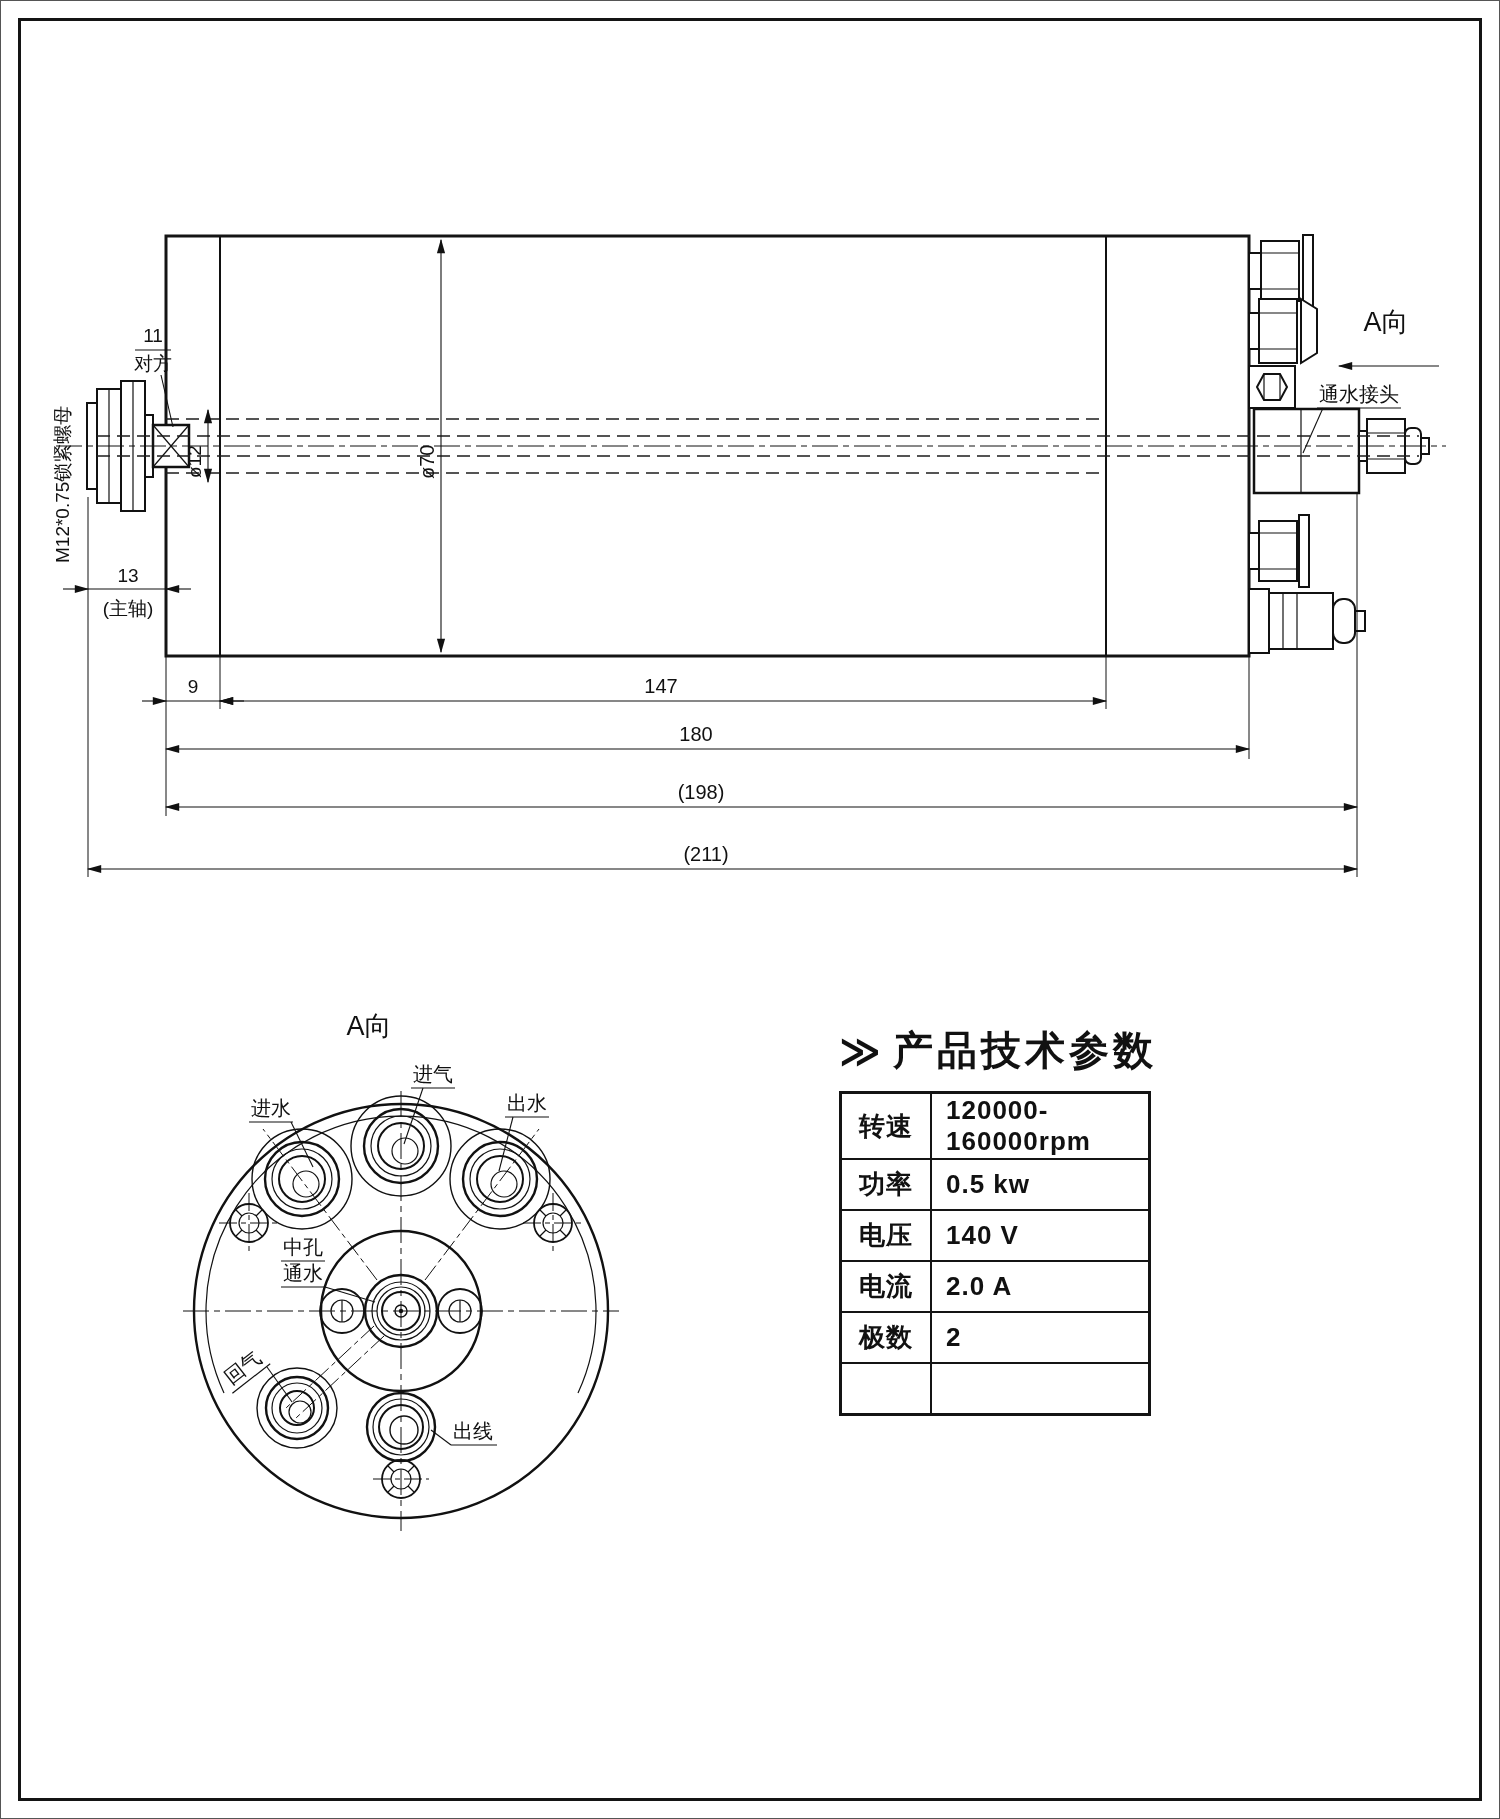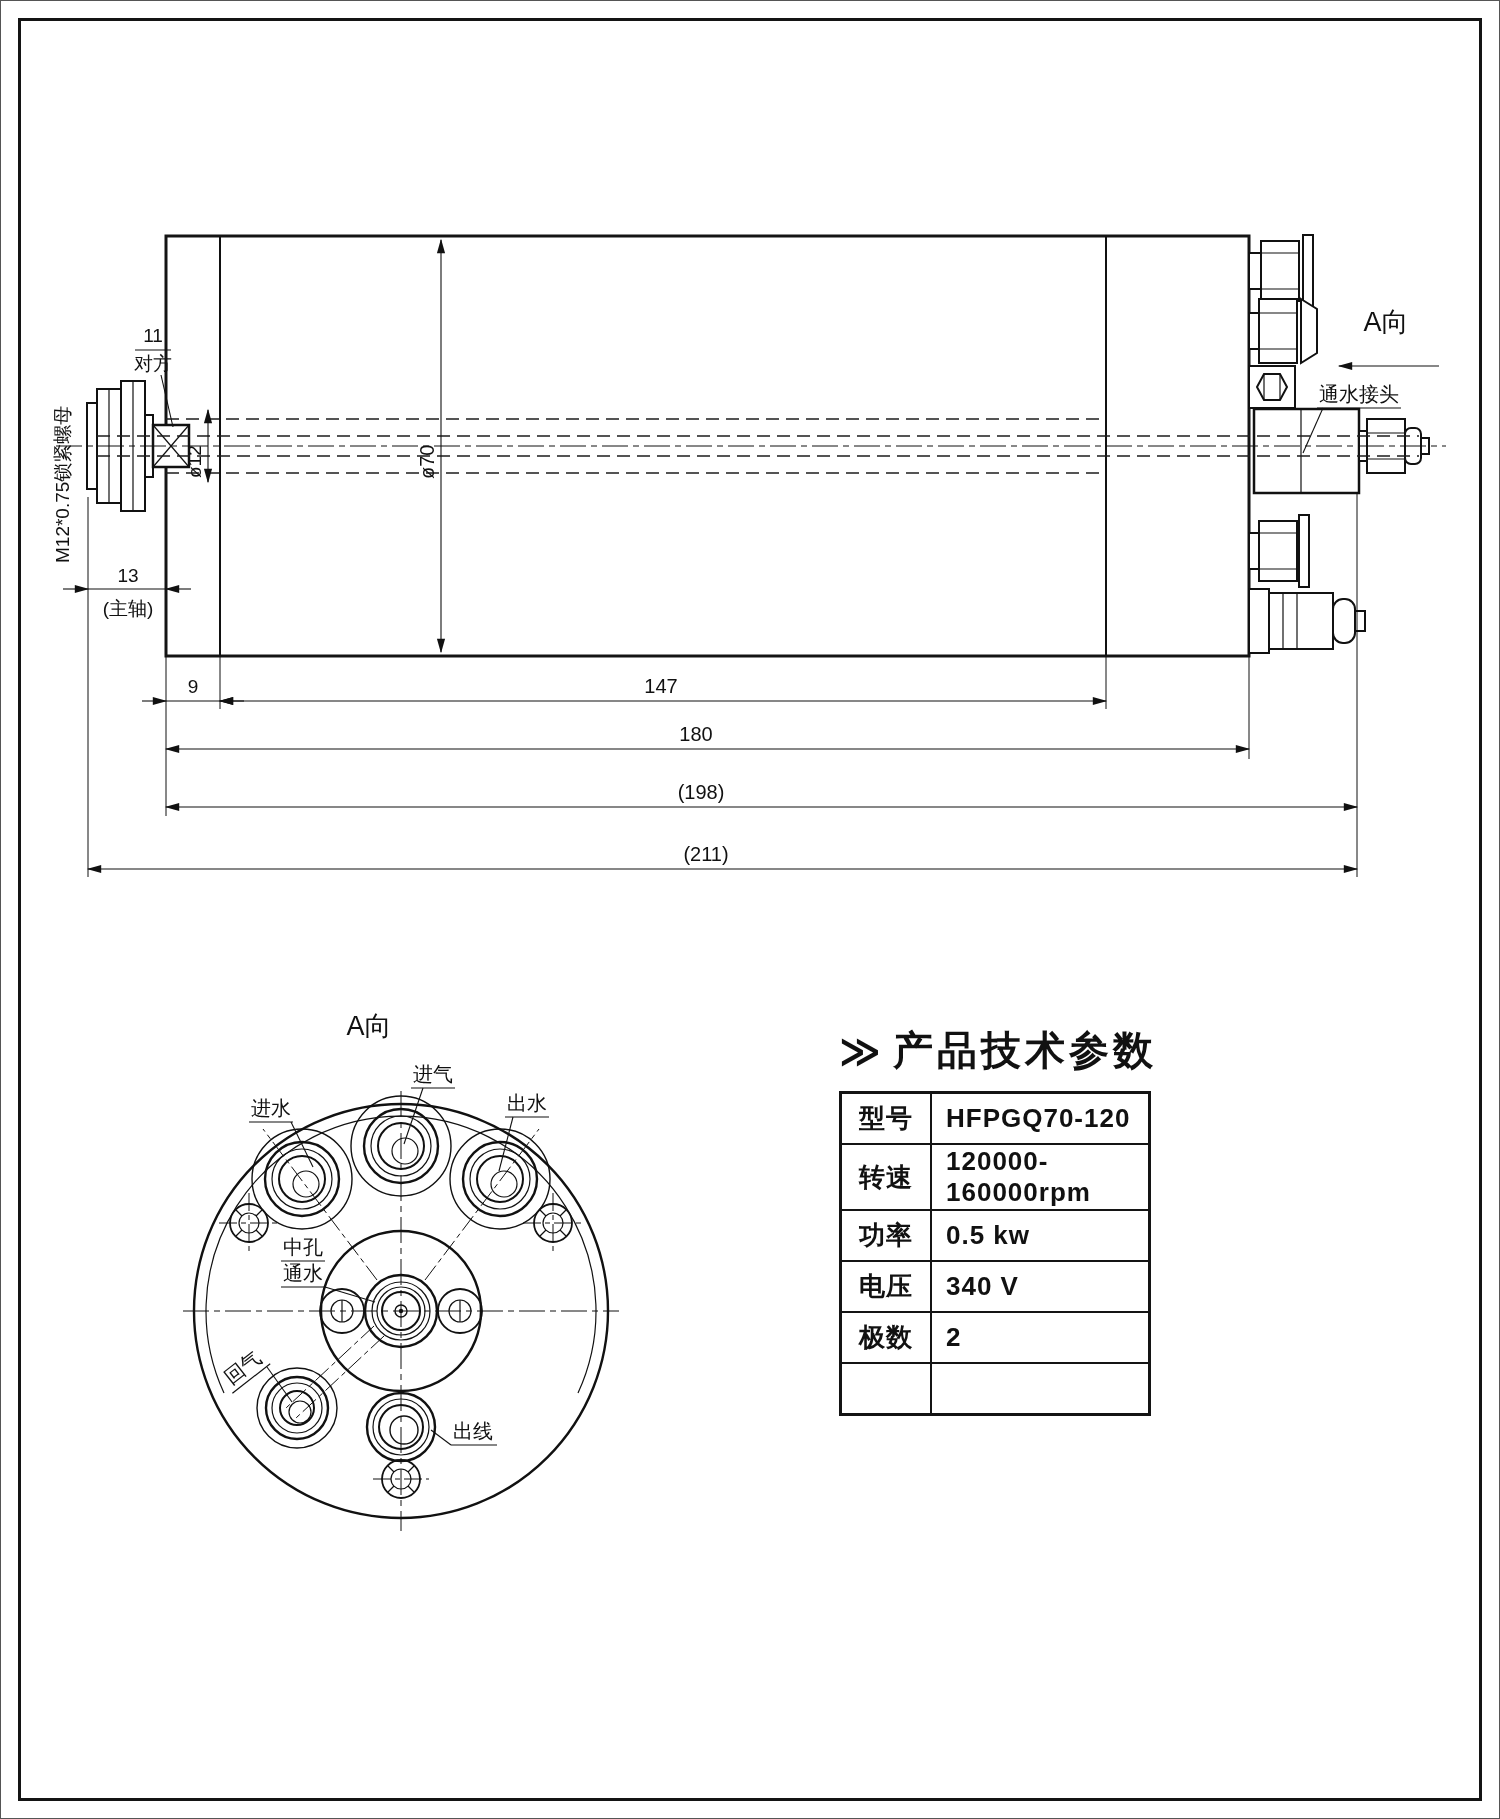--- a/index.html
+++ b/index.html
@@ -312,10 +312,6 @@
   <table class="spec">
     <tbody>
       <tr>
-        <td class="l">型号</td>
-        <td class="v">HFPGQ70-120</td>
-      </tr>
-      <tr>
         <td class="l">转速</td>
         <td class="v">120000-160000rpm</td>
       </tr>

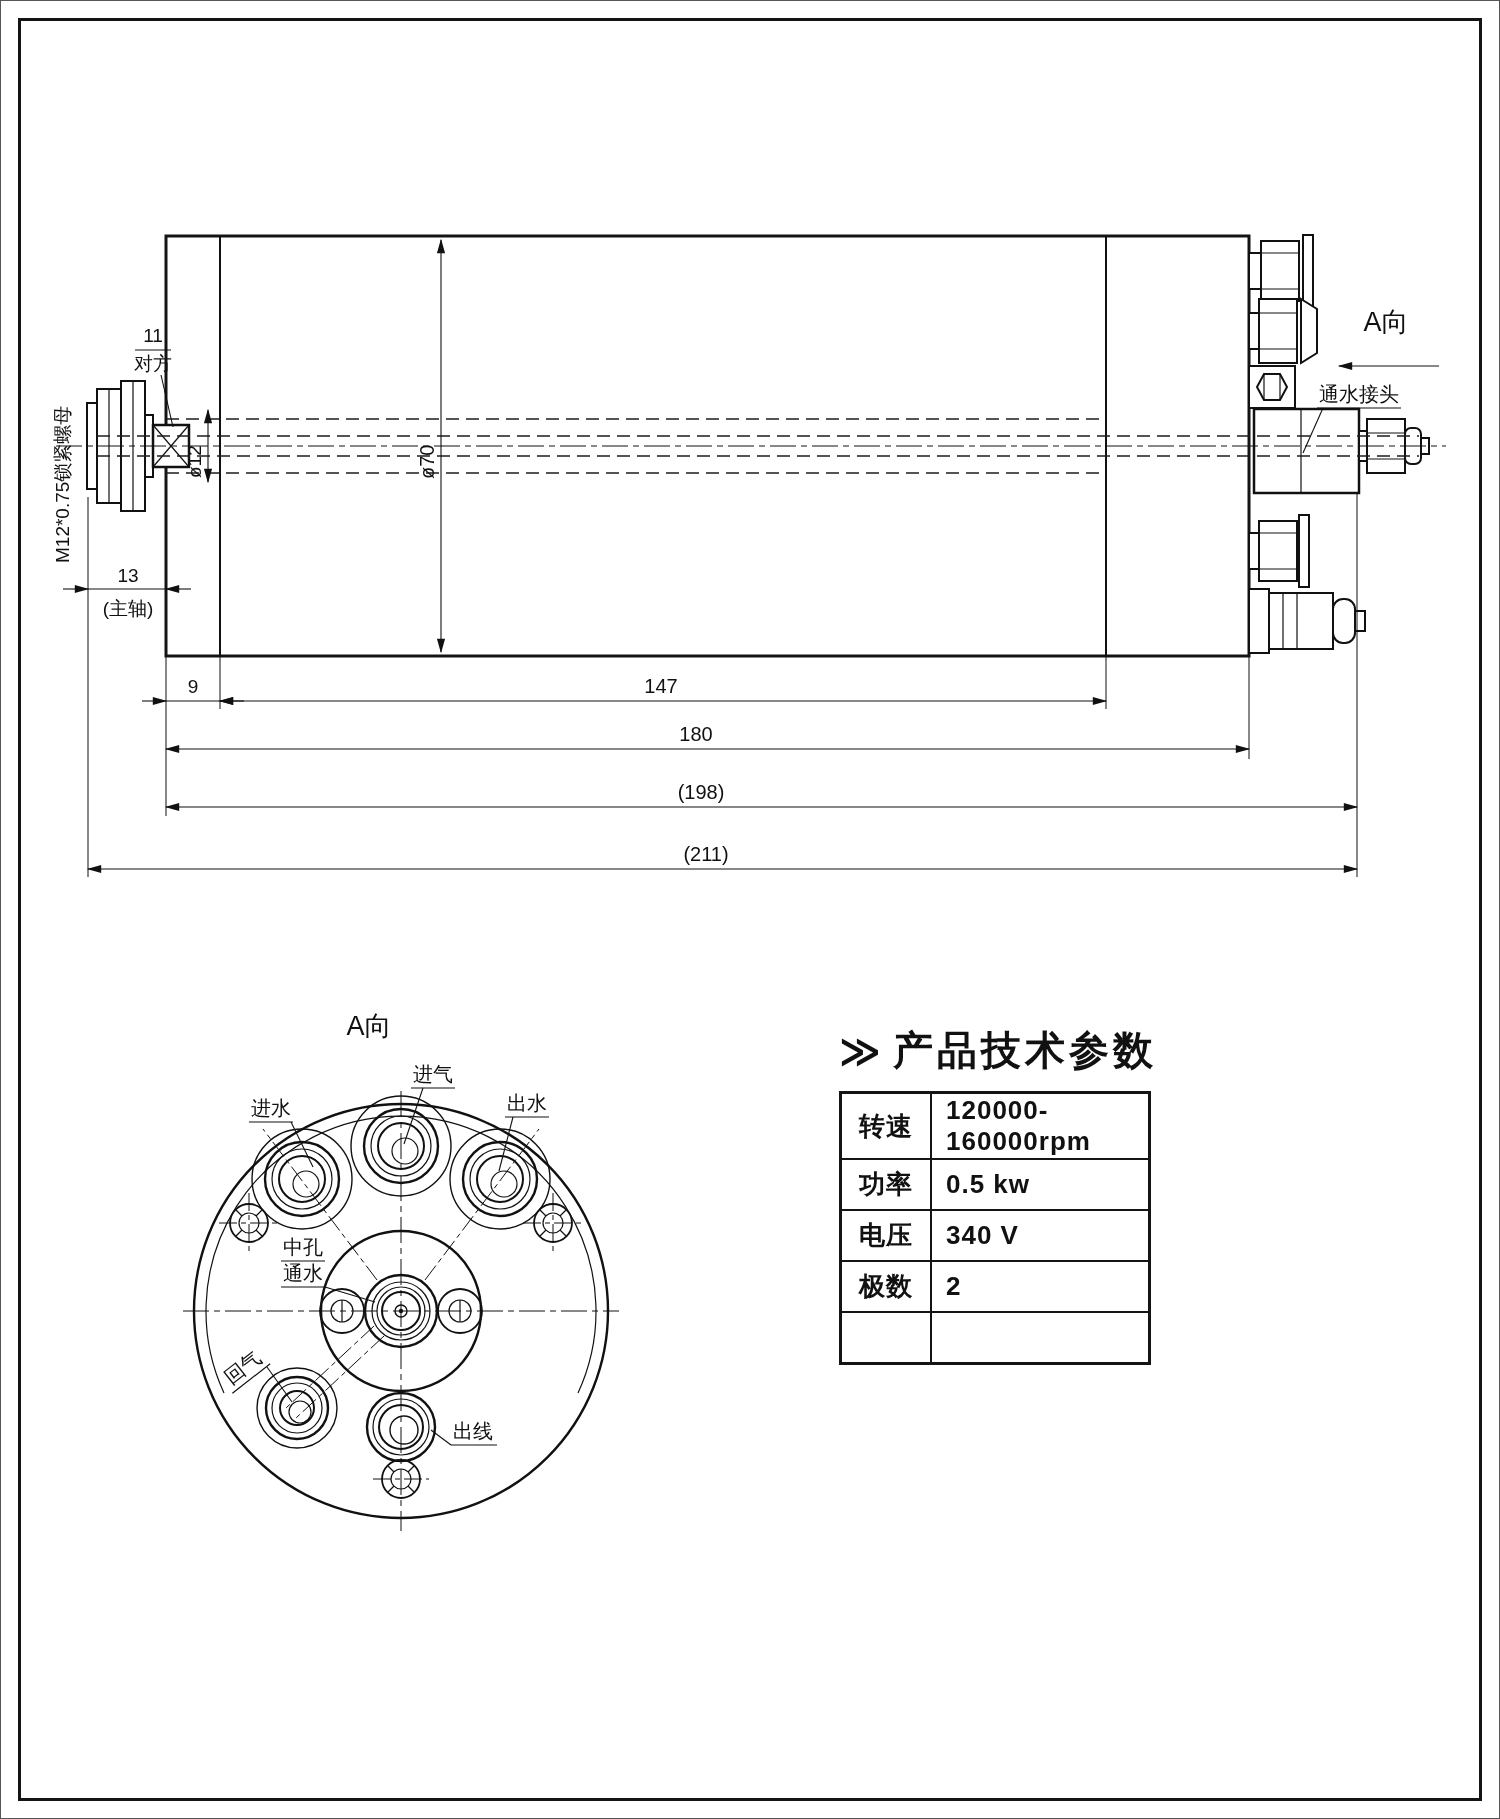--- a/index.html
+++ b/index.html
@@ -321,7 +321,7 @@
       </tr>
       <tr>
         <td class="l">电压</td>
-        <td class="v">340 V</td>
+        <td class="v">140 V</td>
       </tr>
       <tr>
         <td class="l">极数</td>

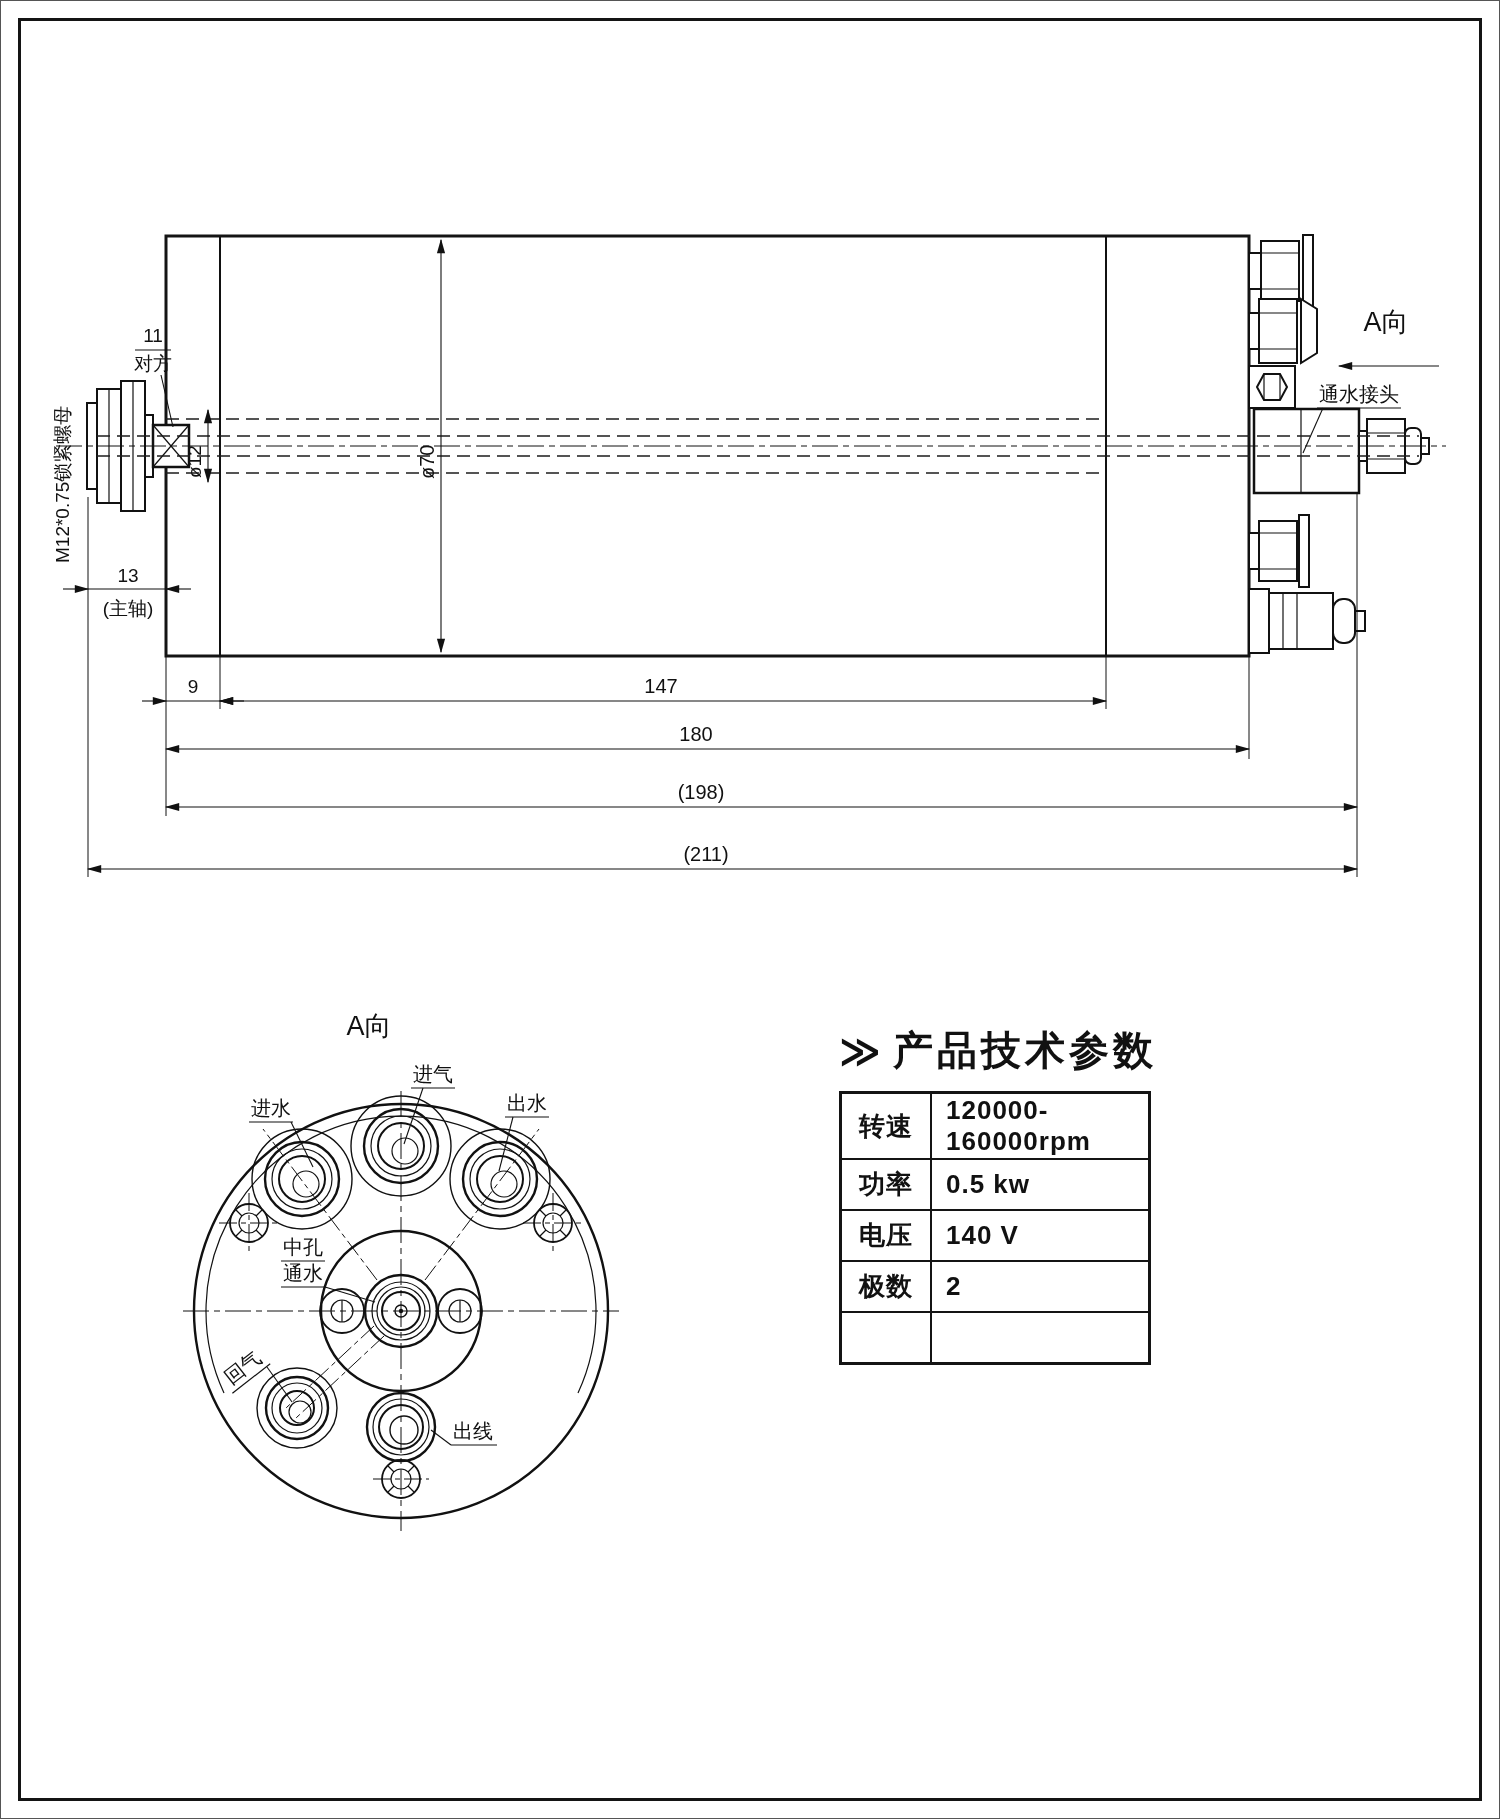--- a/index.html
+++ b/index.html
@@ -324,6 +324,10 @@
         <td class="v">140 V</td>
       </tr>
       <tr>
+        <td class="l">电流</td>
+        <td class="v">2.0 A</td>
+      </tr>
+      <tr>
         <td class="l">极数</td>
         <td class="v">2</td>
       </tr>

